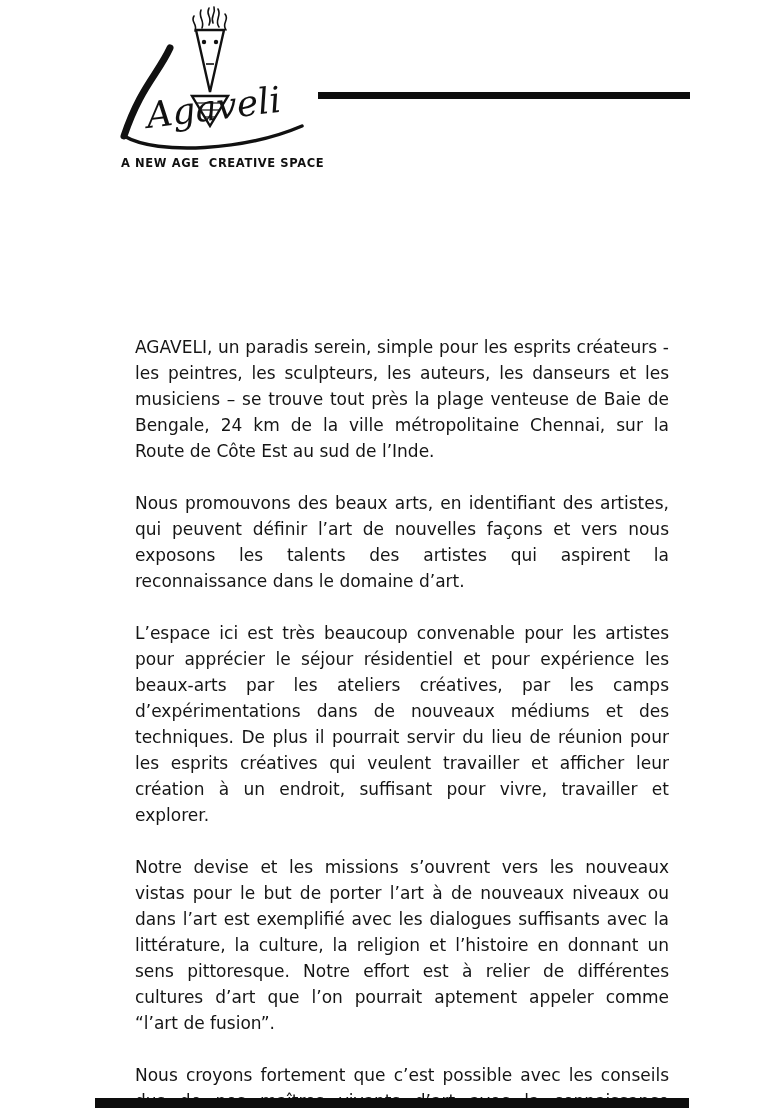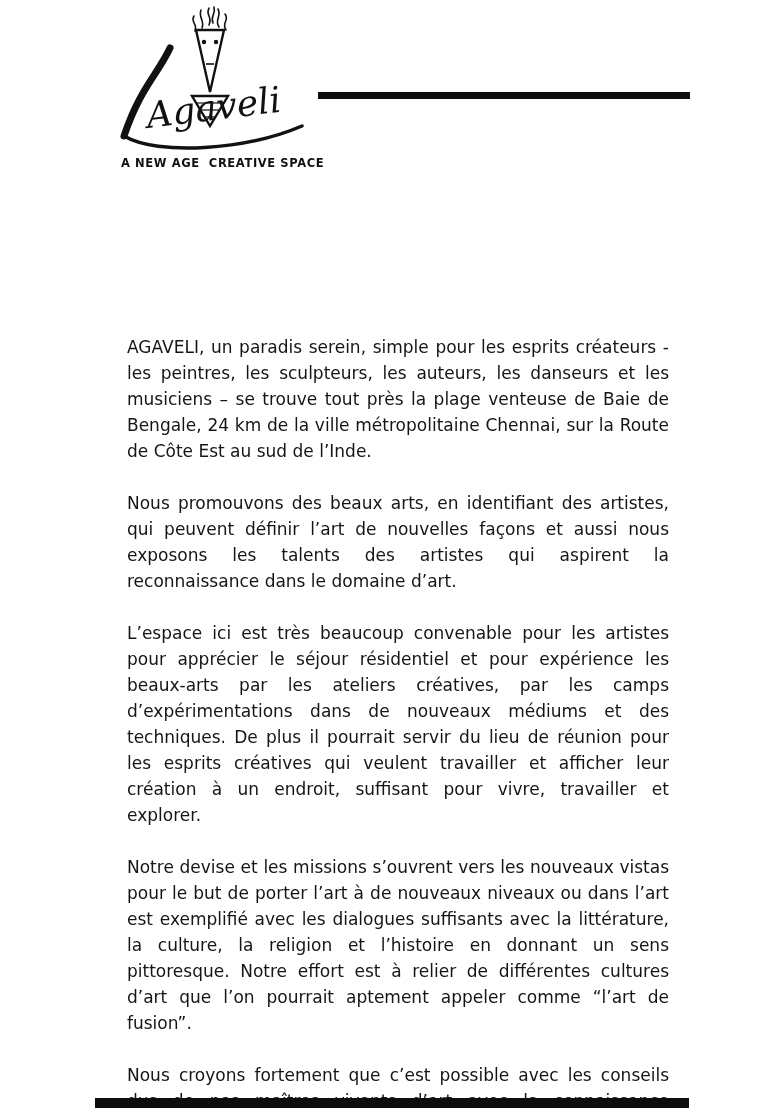--- a/index.html
+++ b/index.html
@@ -55,7 +55,7 @@
     width: 542px;
   }
   .body-text p {
-    margin: 0 0 26px 0;
+    margin: 0 0 26px 8px;
     font-size: 17px;
     line-height: 26px;
     text-align: justify;

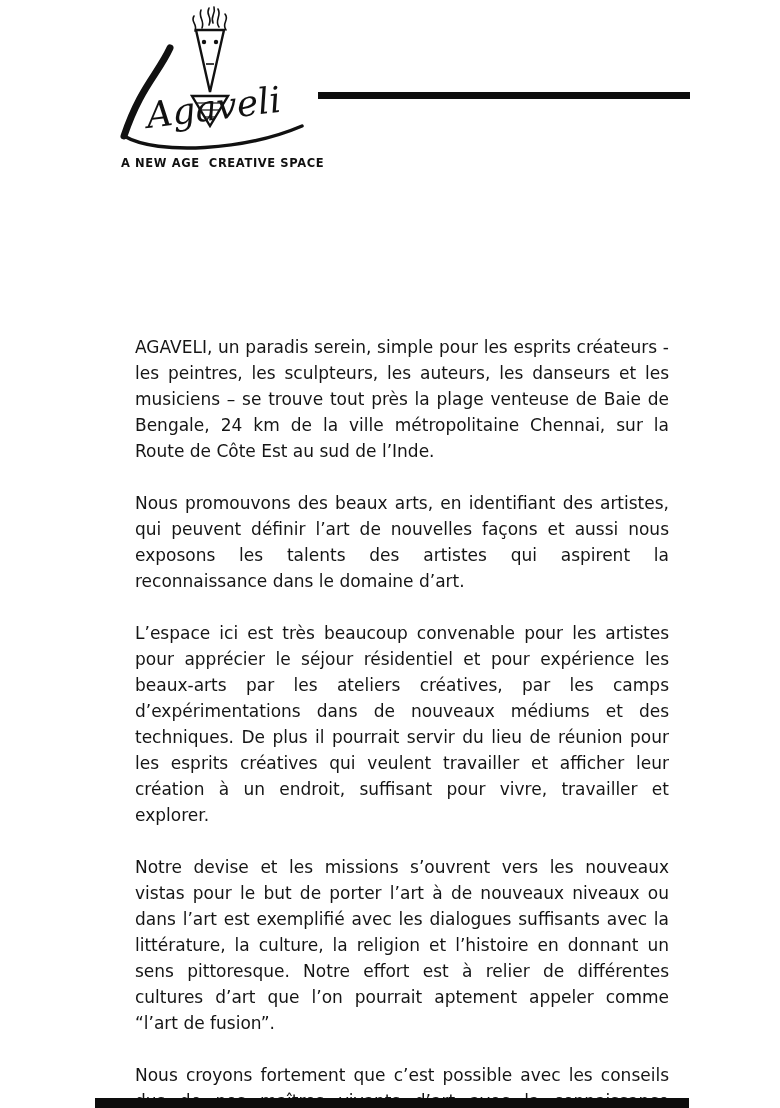--- a/index.html
+++ b/index.html
@@ -114,7 +114,7 @@
 
   <div class="body-text">
     <p>AGAVELI, un paradis serein, simple pour les esprits créateurs - les peintres, les sculpteurs, les auteurs, les danseurs et les musiciens – se trouve tout près la plage venteuse de Baie de Bengale, 24 km de la ville métropolitaine Chennai, sur la Route de Côte Est au sud de l’Inde.</p>
-    <p>Nous promouvons des beaux arts, en identifiant des artistes, qui peuvent définir l’art de nouvelles façons et aussi nous exposons les talents des artistes  qui aspirent la reconnaissance dans le domaine d’art.</p>
+    <p>Nous promouvons des beaux arts, en identifiant des artistes, qui peuvent définir l’art de nouvelles façons et vers nous exposons les talents des artistes  qui aspirent la reconnaissance dans le domaine d’art.</p>
     <p>L’espace ici est très beaucoup convenable pour les artistes pour apprécier le séjour résidentiel et pour expérience les beaux-arts par les ateliers créatives, par les camps  d’expérimentations dans de nouveaux médiums et des techniques. De plus il pourrait servir du lieu de réunion pour les esprits créatives qui veulent travailler et afficher leur création à un endroit, suffisant pour vivre, travailler et explorer.</p>
     <p>Notre devise et les missions s’ouvrent vers les nouveaux vistas pour le but de porter l’art à de nouveaux niveaux ou dans l’art est exemplifié avec les dialogues suffisants avec la littérature, la culture, la religion et l’histoire en donnant un sens pittoresque. Notre effort est à relier de différentes cultures d’art que l’on pourrait aptement appeler comme “l’art de fusion”.</p>
     <p>Nous croyons fortement que c’est possible avec les conseils dus de nos maîtres vivants d’art avec la connaissance exceptionnelle d’histoire d’art global et indien.</p>

